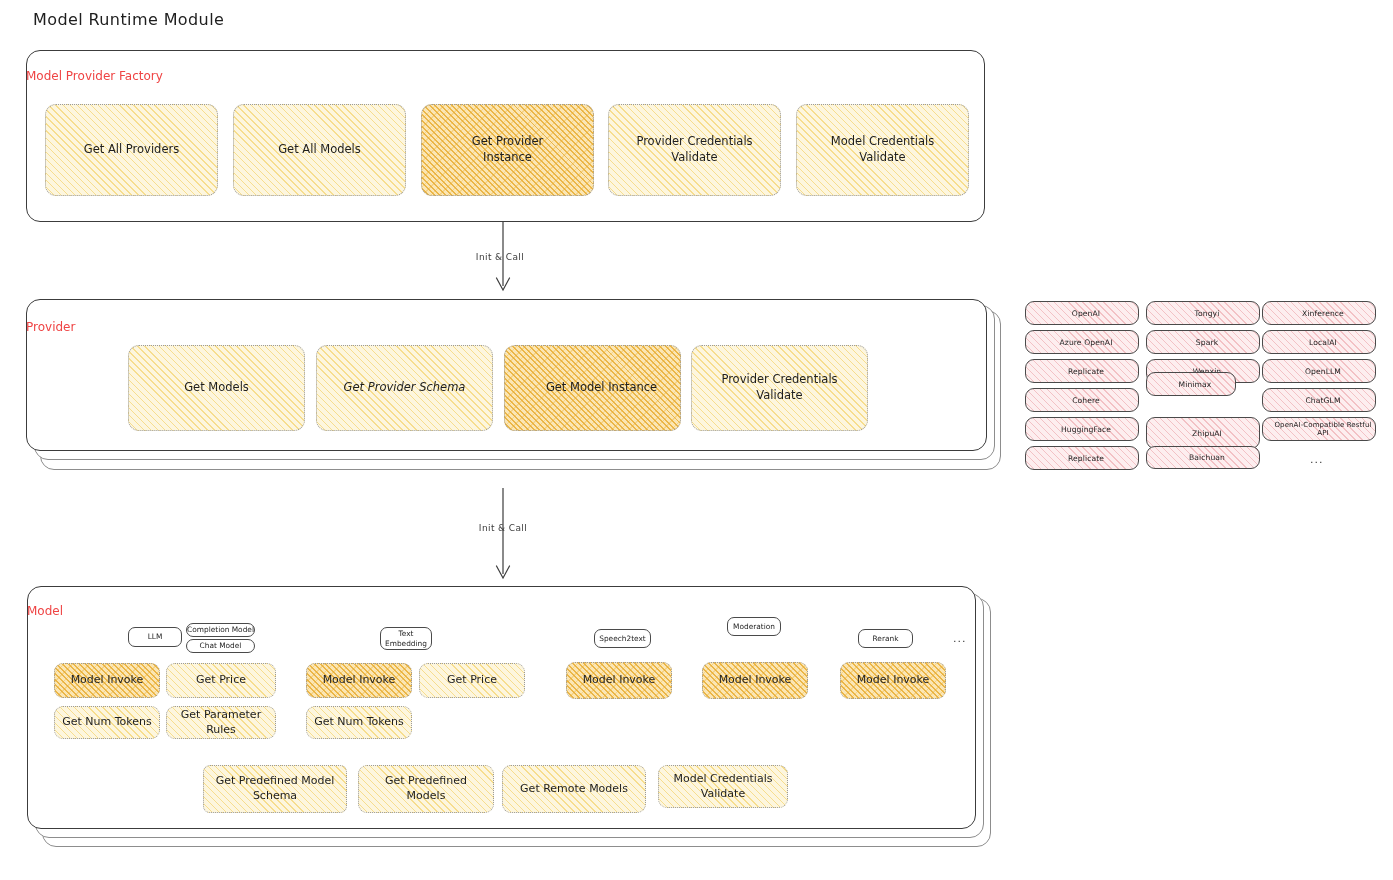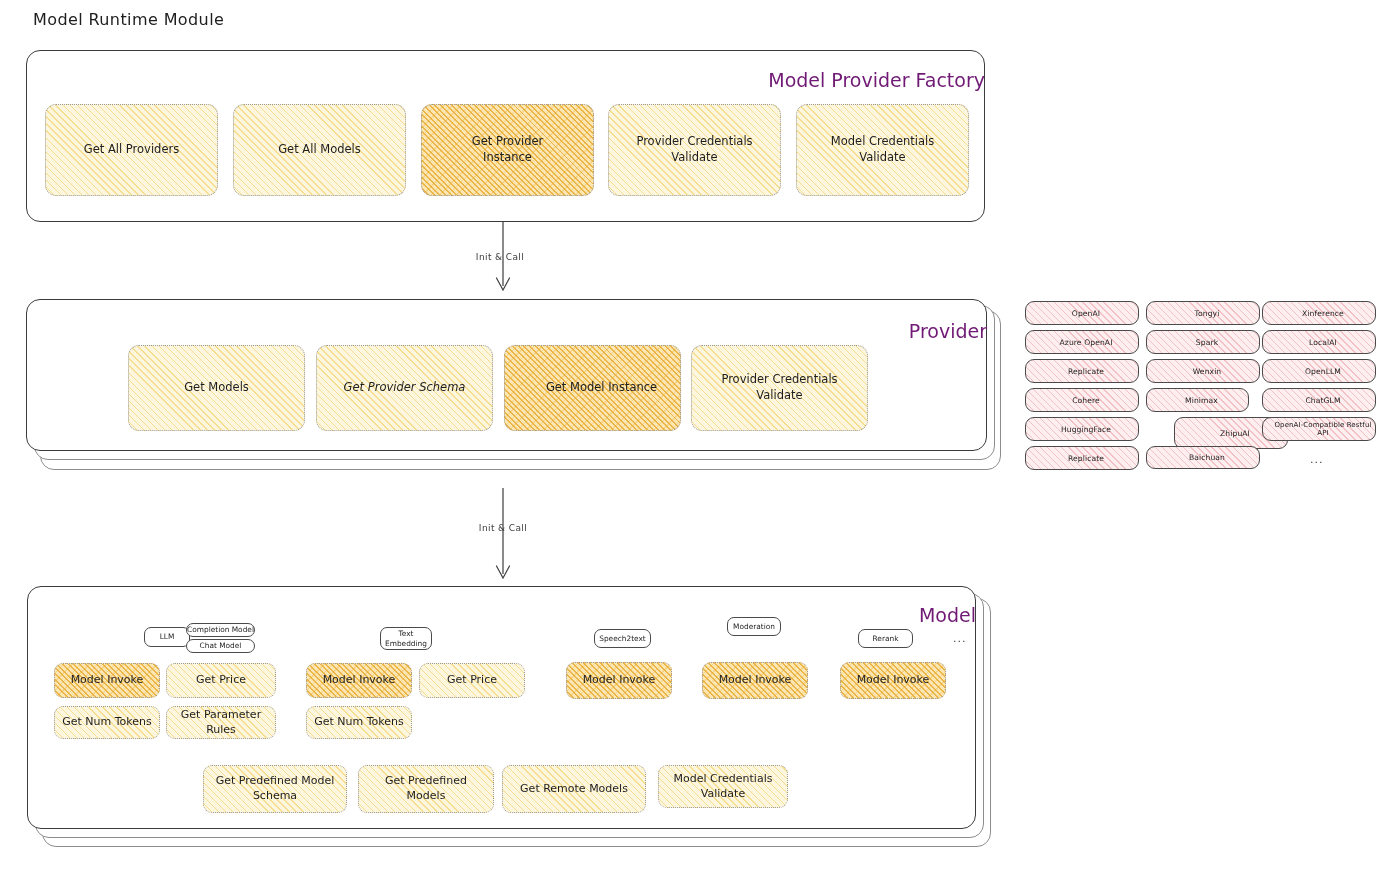--- a/index.html
+++ b/index.html
@@ -70,9 +70,9 @@
     position: absolute;
     left: 0;
     right: 0;
-    text-align: right;
-    font-size: 19px;
-    color: #701a75;
+    text-align: left;
+    font-size: 12px;
+    color: #ef4444;
   }
 
   

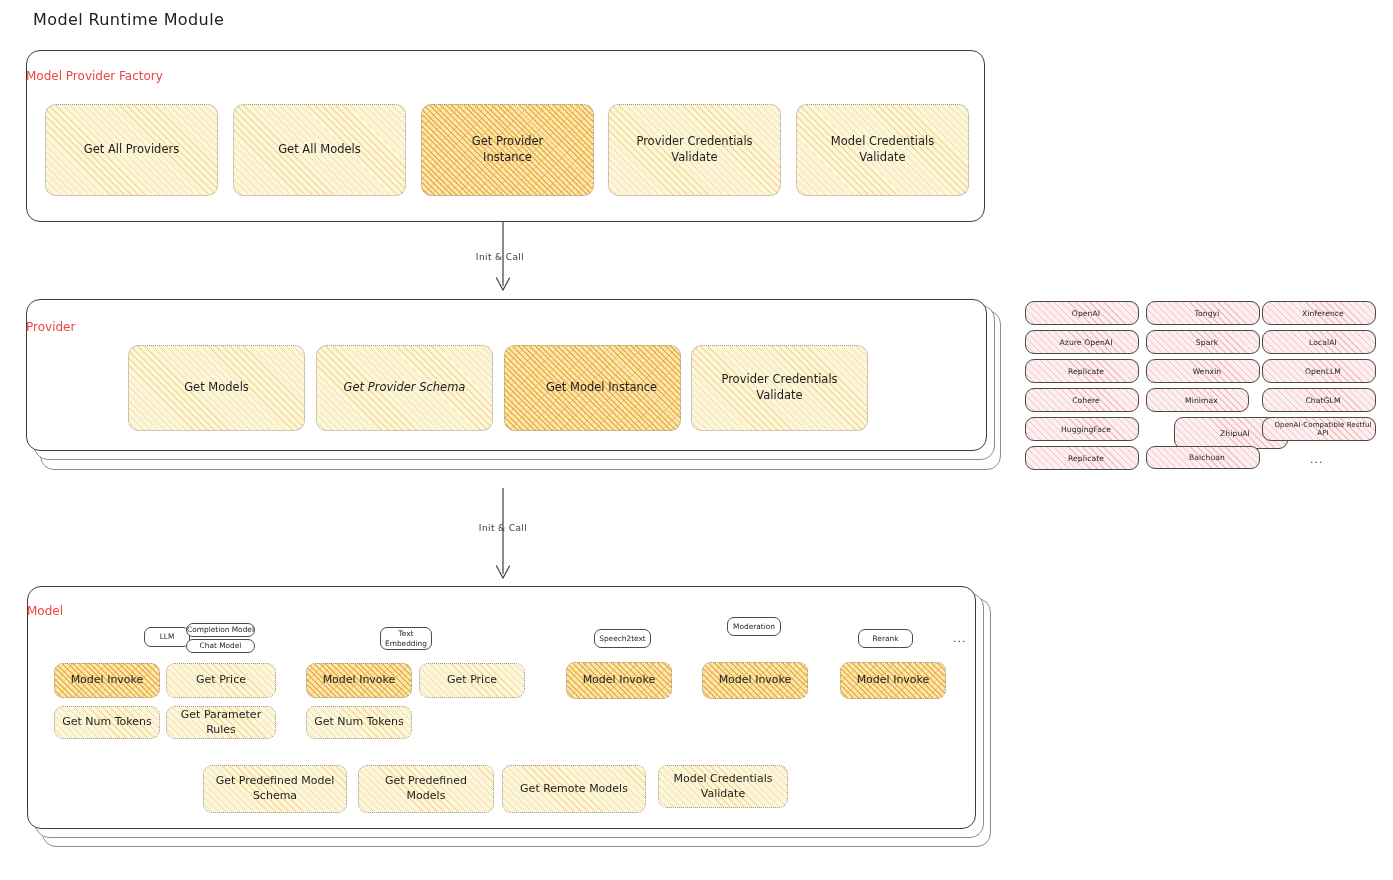--- a/index.html
+++ b/index.html
@@ -184,7 +184,7 @@
 <div class="pill hatch-pink" style="left:1146px; top:301px; width:114px; height:24px;">Tongyi</div>
 <div class="pill hatch-pink" style="left:1146px; top:330px; width:114px; height:24px;">Spark</div>
 <div class="pill hatch-pink" style="left:1146px; top:359px; width:114px; height:24px;">Wenxin</div>
-<div class="pill hatch-pink" style="left:1146px; top:388px; width:103px; height:24px;">Minimax</div>
+<div class="pill hatch-pink" style="left:1146px; top:372px; width:90px; height:24px;">Minimax</div>
 <div class="pill hatch-pink" style="left:1174px; top:417px; width:114px; height:32px;">ZhipuAI</div>
 <div class="pill hatch-pink" style="left:1146px; top:446px; width:114px; height:23px;">Baichuan</div>
 

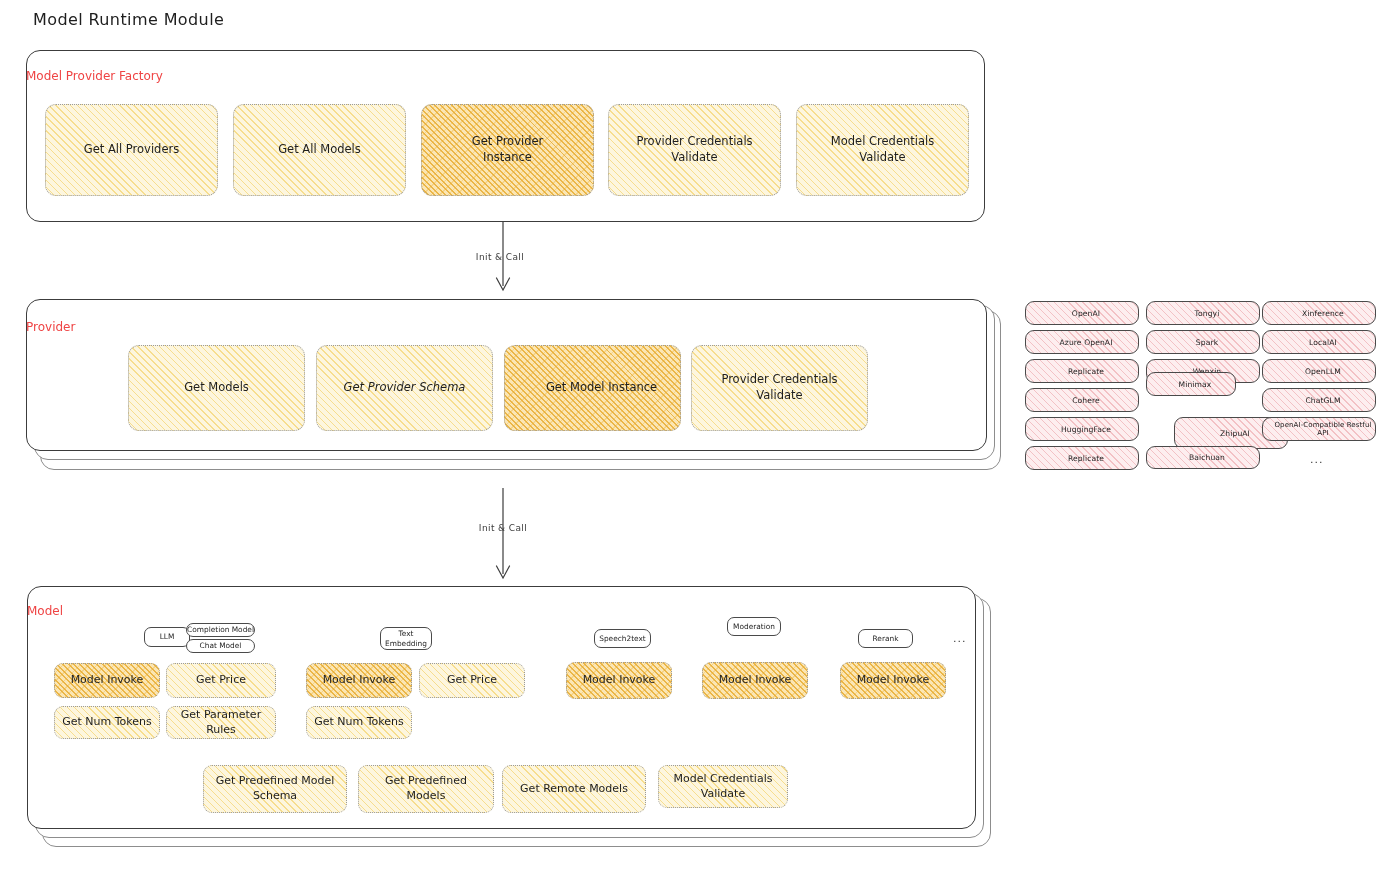--- a/index.html
+++ b/index.html
@@ -185,7 +185,7 @@
 <div class="pill hatch-pink" style="left:1146px; top:330px; width:114px; height:24px;">Spark</div>
 <div class="pill hatch-pink" style="left:1146px; top:359px; width:114px; height:24px;">Wenxin</div>
 <div class="pill hatch-pink" style="left:1146px; top:372px; width:90px; height:24px;">Minimax</div>
-<div class="pill hatch-pink" style="left:1174px; top:417px; width:114px; height:32px;">ZhipuAI</div>
+<div class="pill hatch-pink" style="left:1146px; top:417px; width:114px; height:32px;">ZhipuAI</div>
 <div class="pill hatch-pink" style="left:1146px; top:446px; width:114px; height:23px;">Baichuan</div>
 
 <div class="pill hatch-pink" style="left:1262px; top:301px; width:114px; height:24px;text-align:center;">Xinference</div>

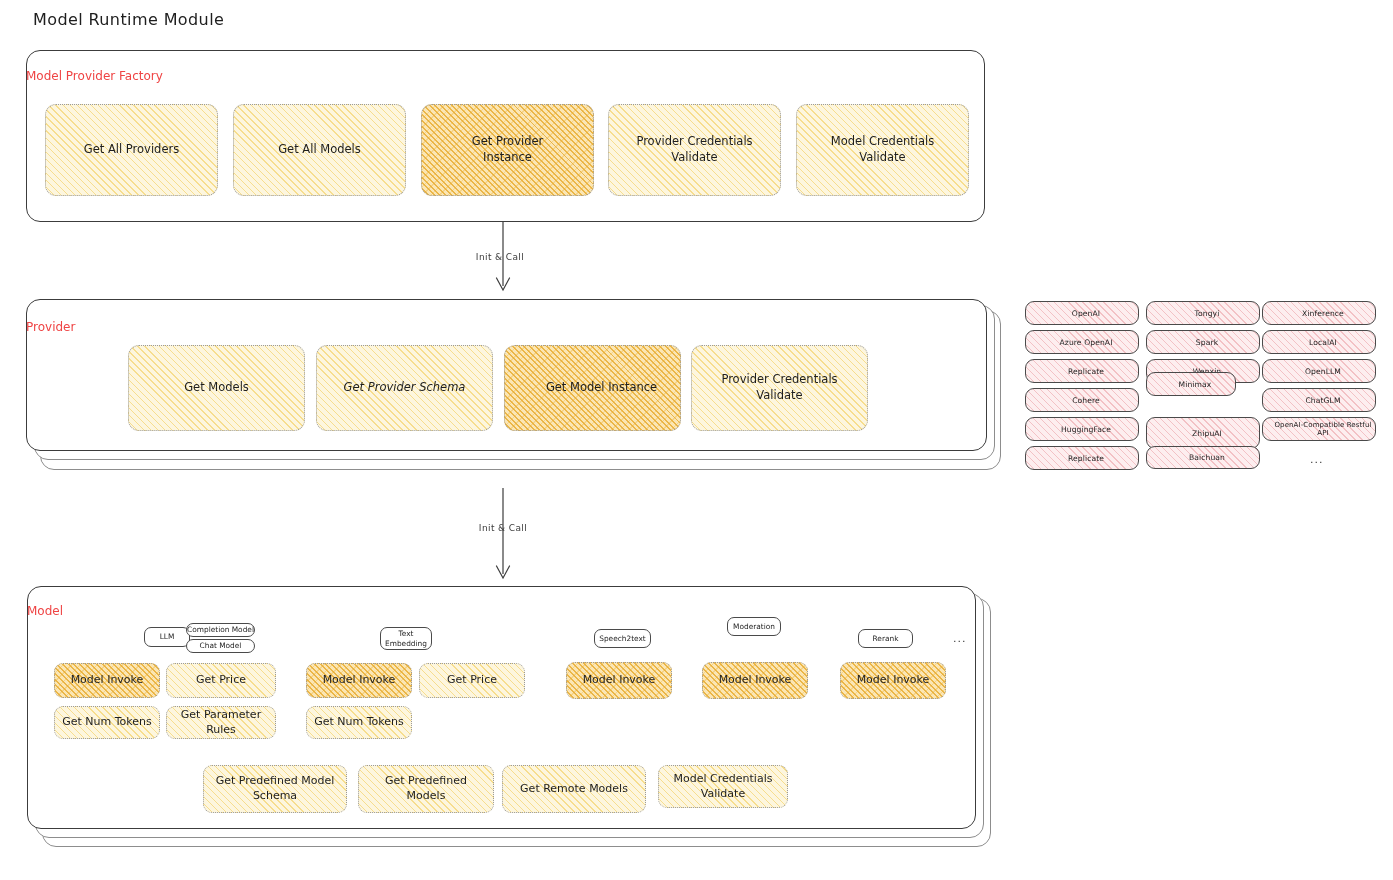--- a/index.html
+++ b/index.html
@@ -206,7 +206,7 @@
 <div class="panel" style="left:27px; top:586px; width:949px; height:243px; z-index:1;"></div>
 <div class="panel-title" style="left:27px; top:604px; width:949px; z-index:2;">Model</div>
 
-<div class="badge hatch-blue" style="left:144px; top:627px; width:46px; height:20px; z-index:2;">LLM</div>
+<div class="badge hatch-blue" style="left:128px; top:627px; width:54px; height:20px; z-index:2;">LLM</div>
 <div class="badge" style="left:186px; top:623px; width:69px; height:14px; z-index:2;">Completion Model</div>
 <div class="badge" style="left:186px; top:639px; width:69px; height:14px; z-index:2;">Chat Model</div>
 

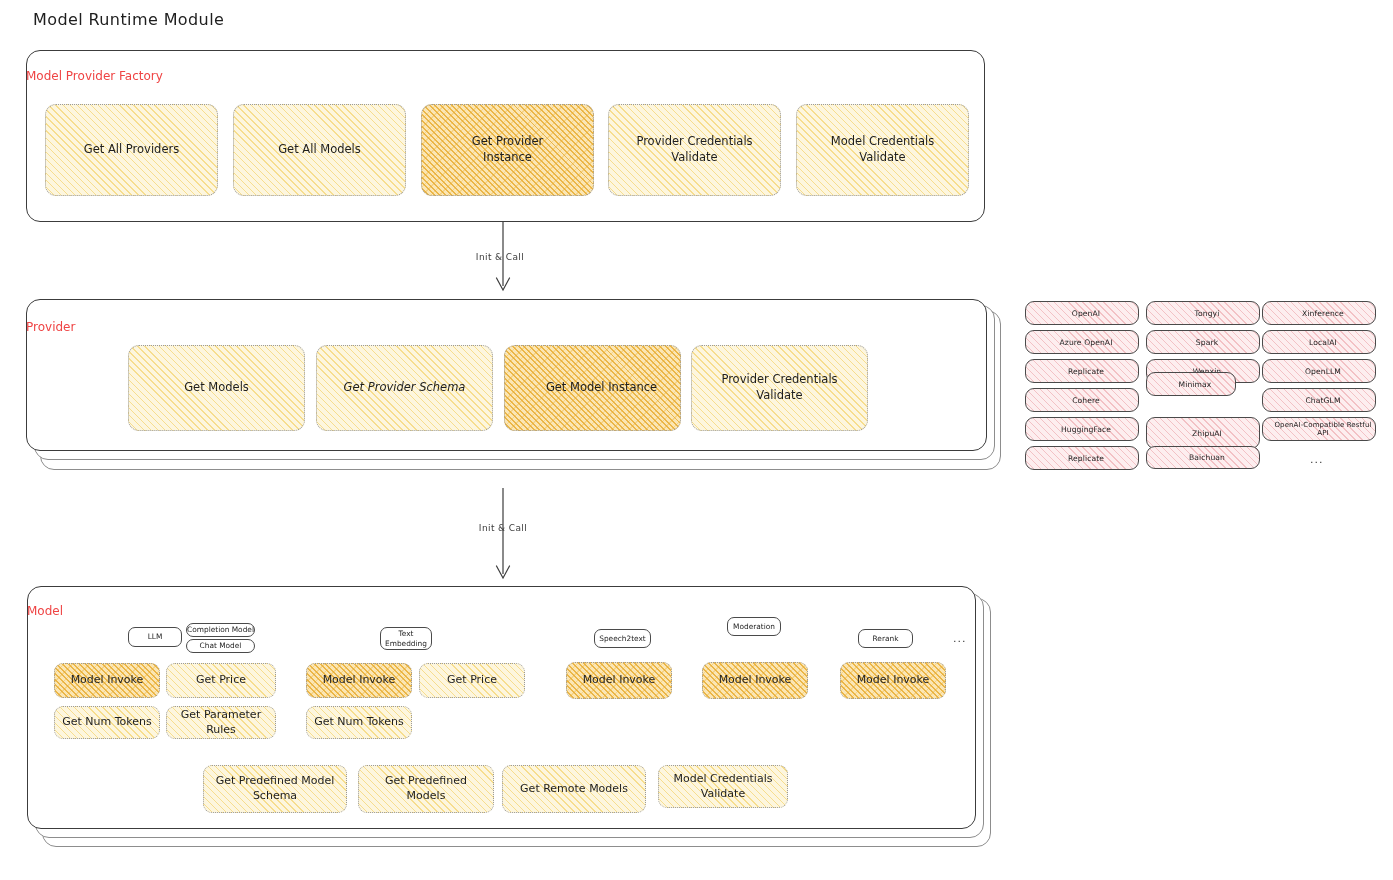--- a/index.html
+++ b/index.html
@@ -233,7 +233,7 @@
 
 <div class="ellipsis" style="left:953px; top:632px; z-index:2;">...</div>
 
-<div class="mbox hatch-yellow sm" style="left: 203px; top: 765px; width: 144px; height: 48px; z-index: 2; white-space: pre-line;">Get Predefined Model
+<div class="mbox hatch-yellow sm" style="left: 203px; top: 765px; width: 144px; height: 48px; z-index: 2; white-space: pre-line; border-radius: 7px;">Get Predefined Model
 Schema</div>
 <div class="mbox hatch-yellow sm" style="left: 358px; top: 765px; width: 136px; height: 48px; z-index: 2; white-space: pre-line;">Get Predefined
 Models</div>

